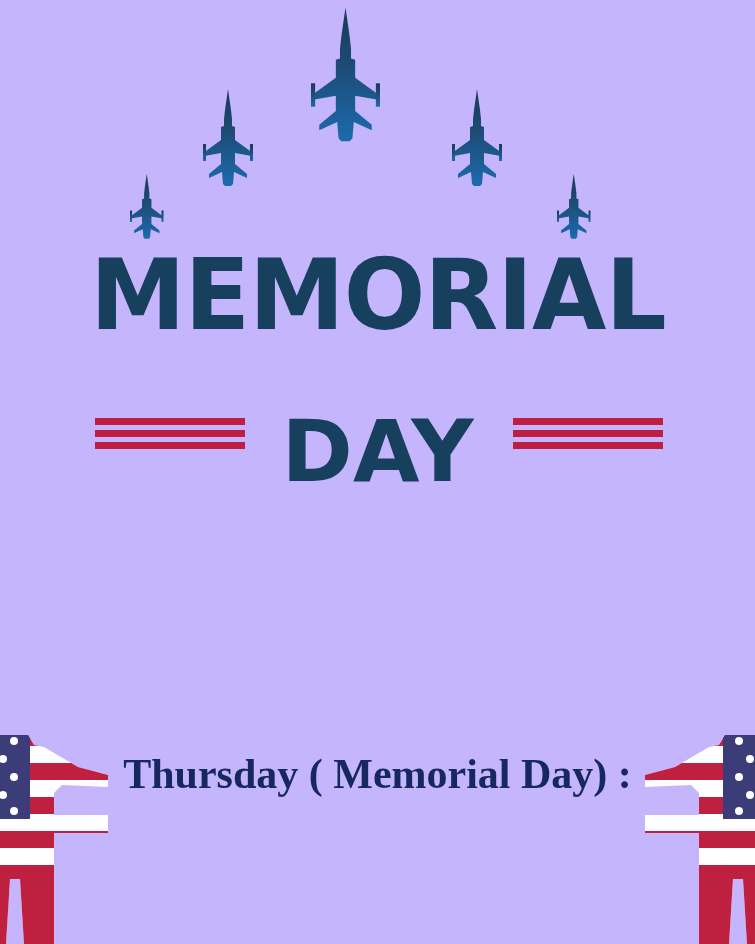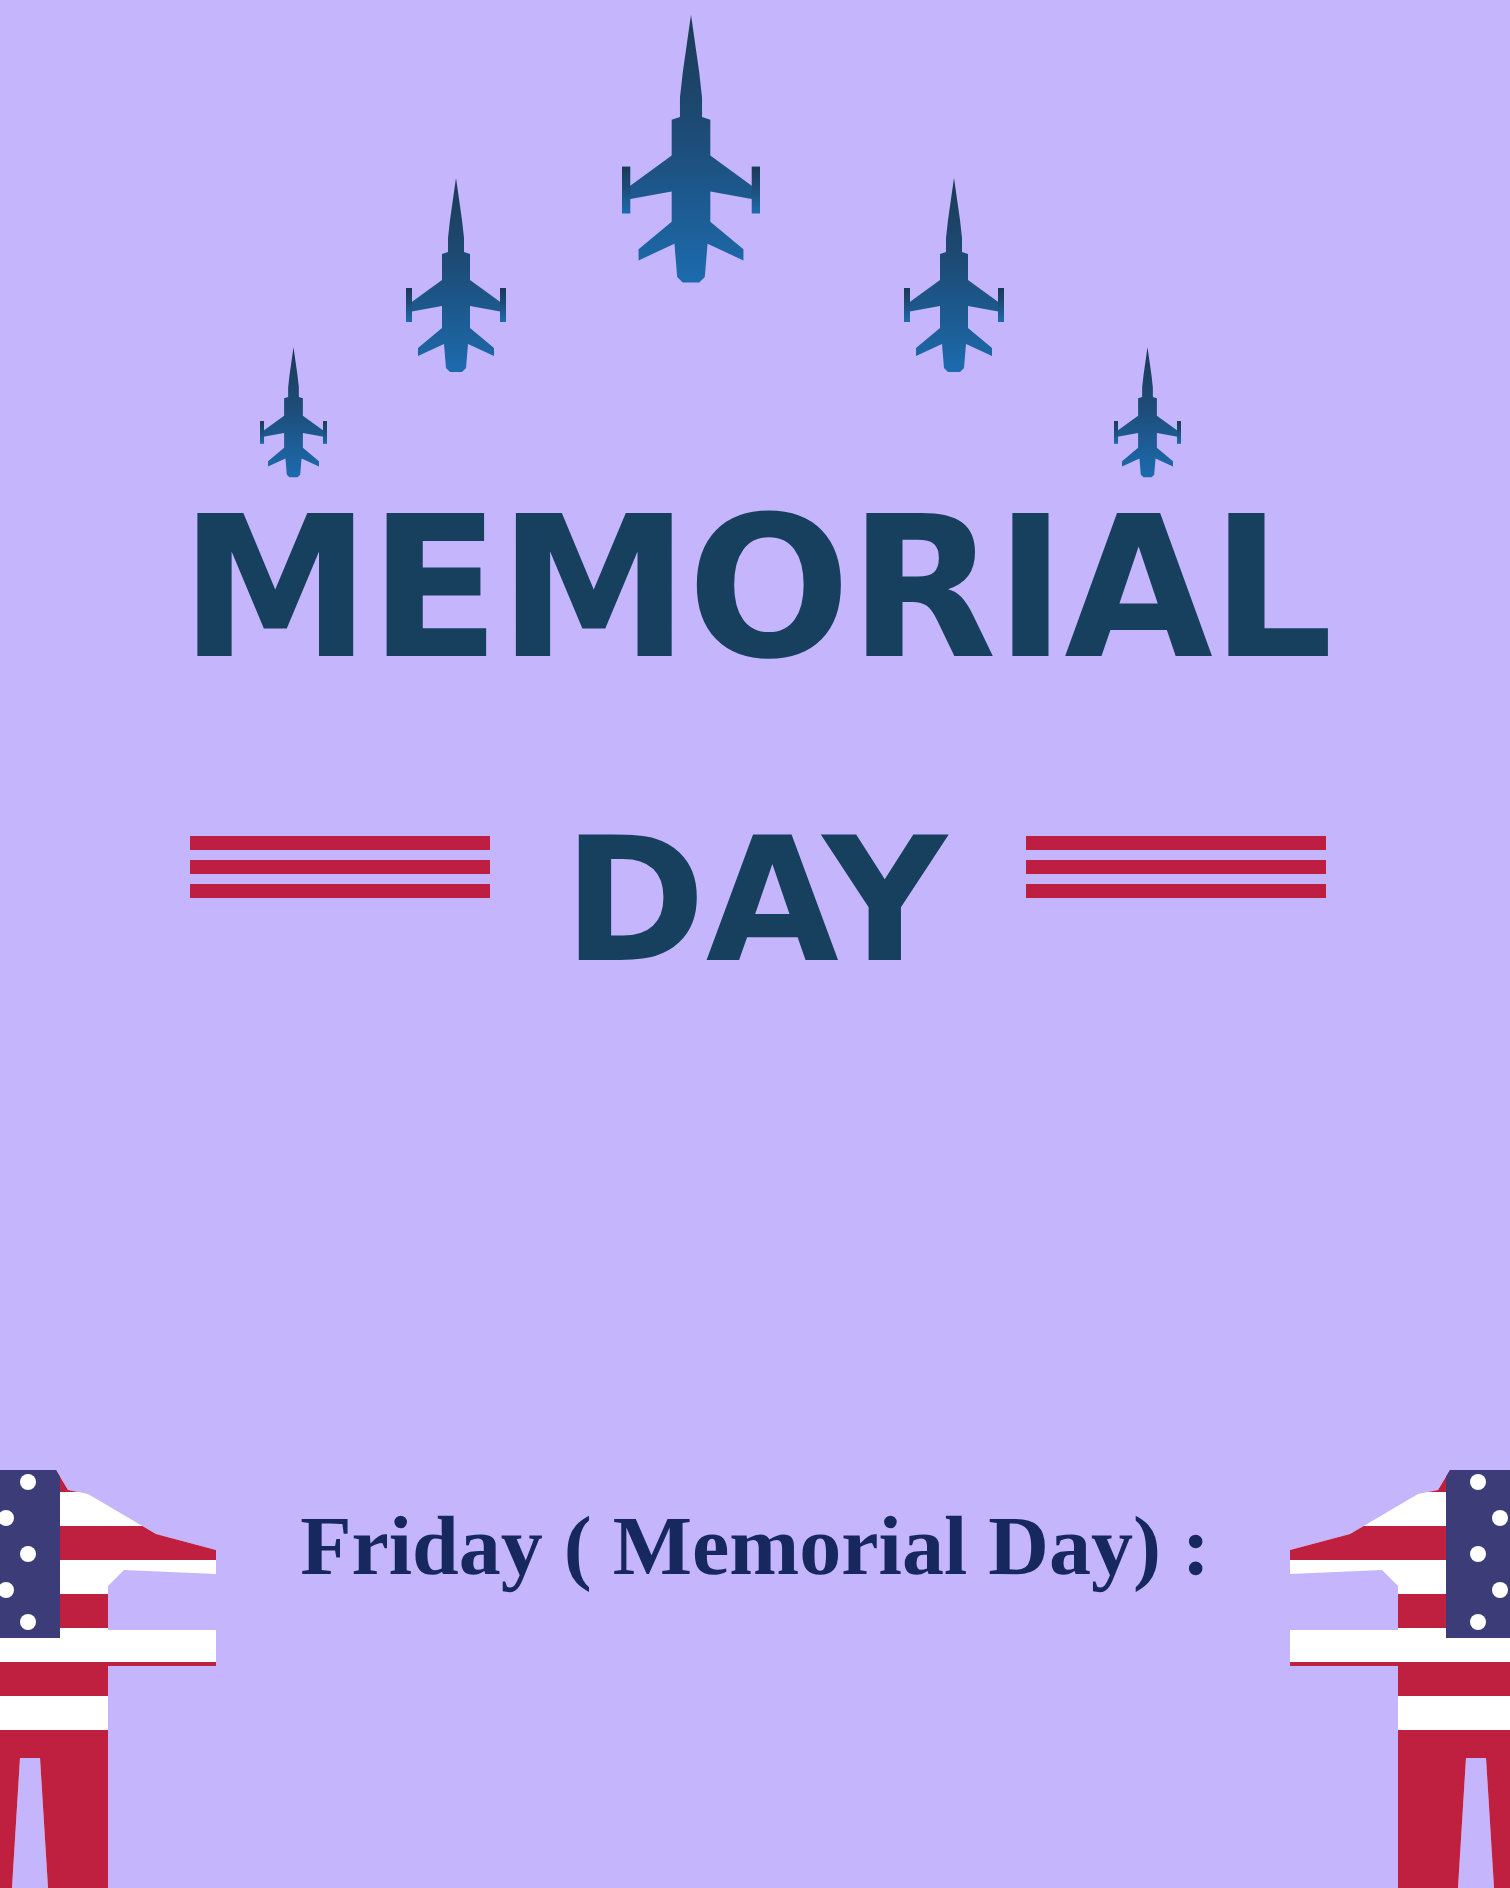--- a/index.html
+++ b/index.html
@@ -198,7 +198,7 @@
   </div>
 
   <div class="hours-block hours-monday">
-    <span class="hours-line">Friday ( Memorial Day) :</span>
+    <span class="hours-line">Thursday ( Memorial Day) :</span>
   </div>
 
   <div class="soldier left">

